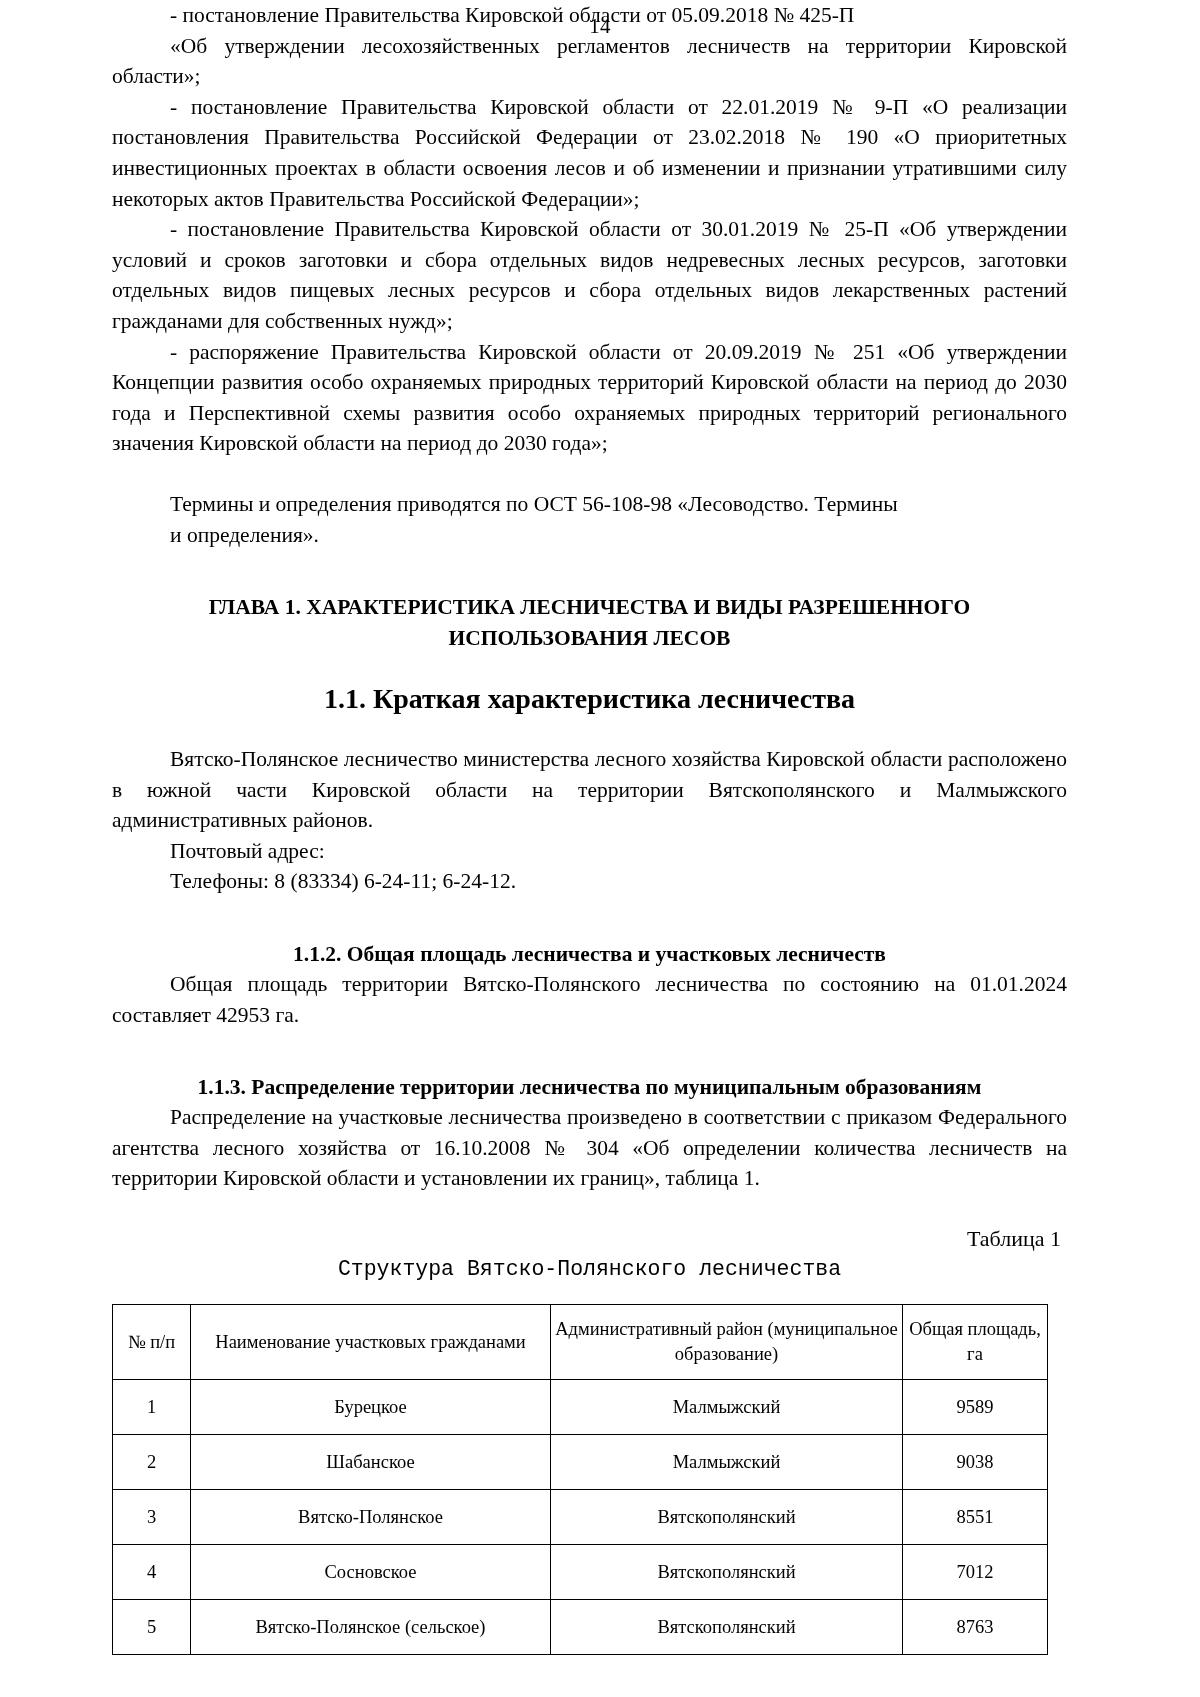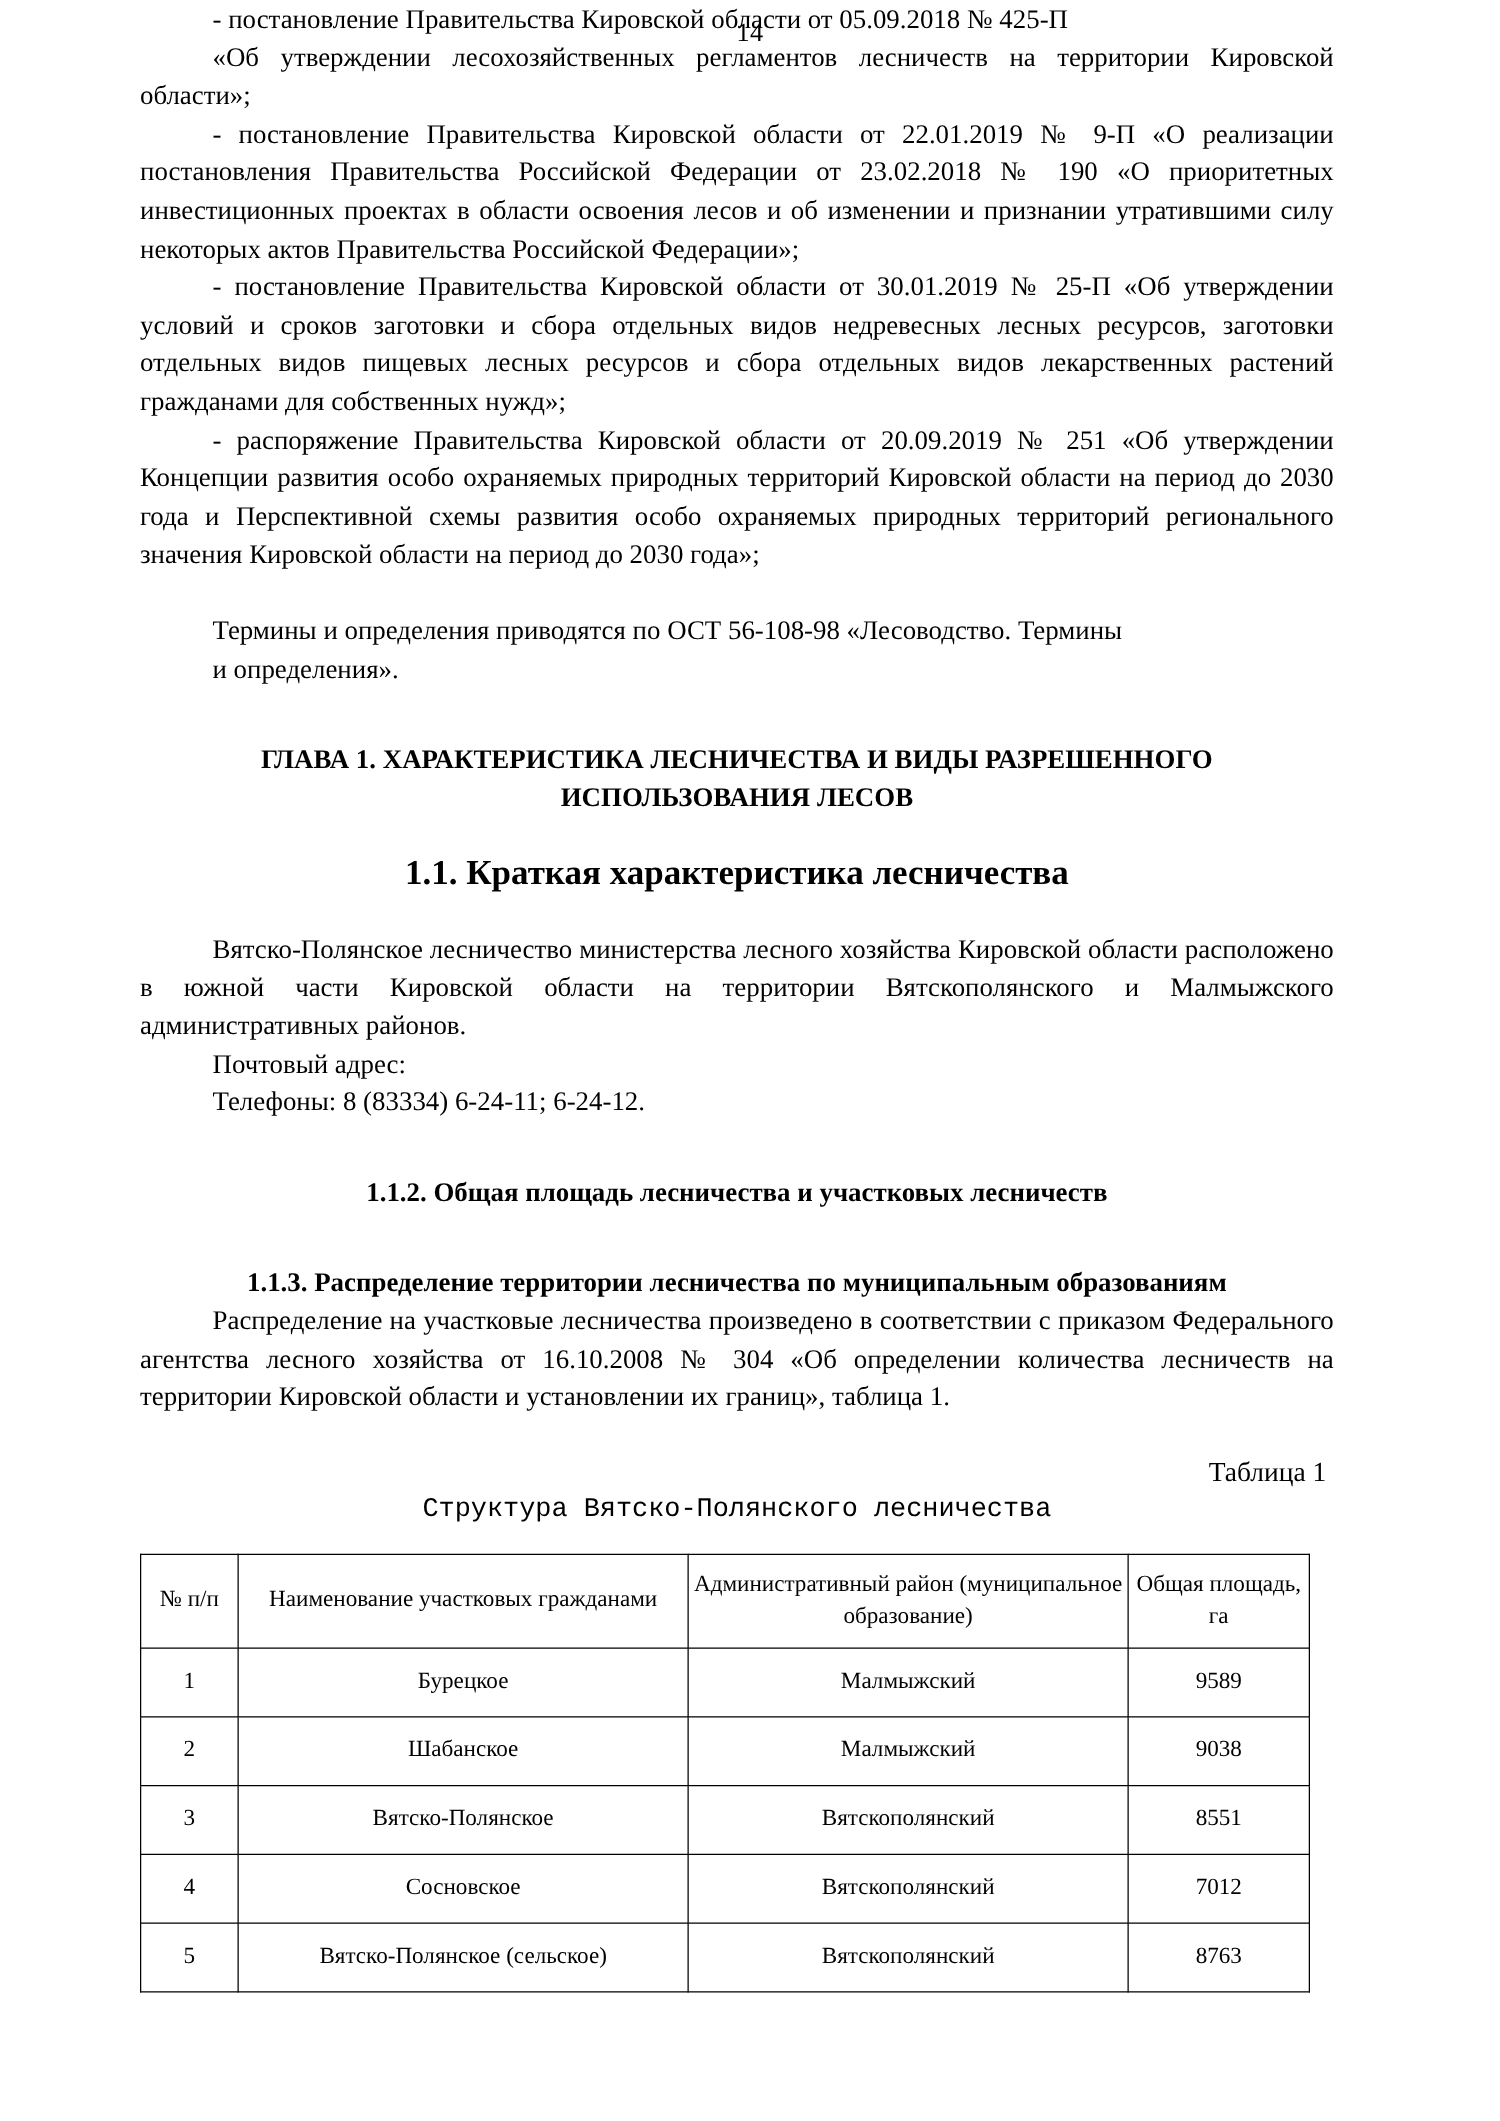--- a/index.html
+++ b/index.html
@@ -159,6 +159,7 @@
     <div class="spacer-lg"></div>
 
     <h3 class="subsection">1.1.2. Общая площадь лесничества и участковых лесничеств</h3>
+    <p class="indent">Общая площадь территории Вятско-Полянского лесничества по состоянию на 01.01.2024 составляет 42953 га.</p>
 
     <div class="spacer-lg"></div>
 

